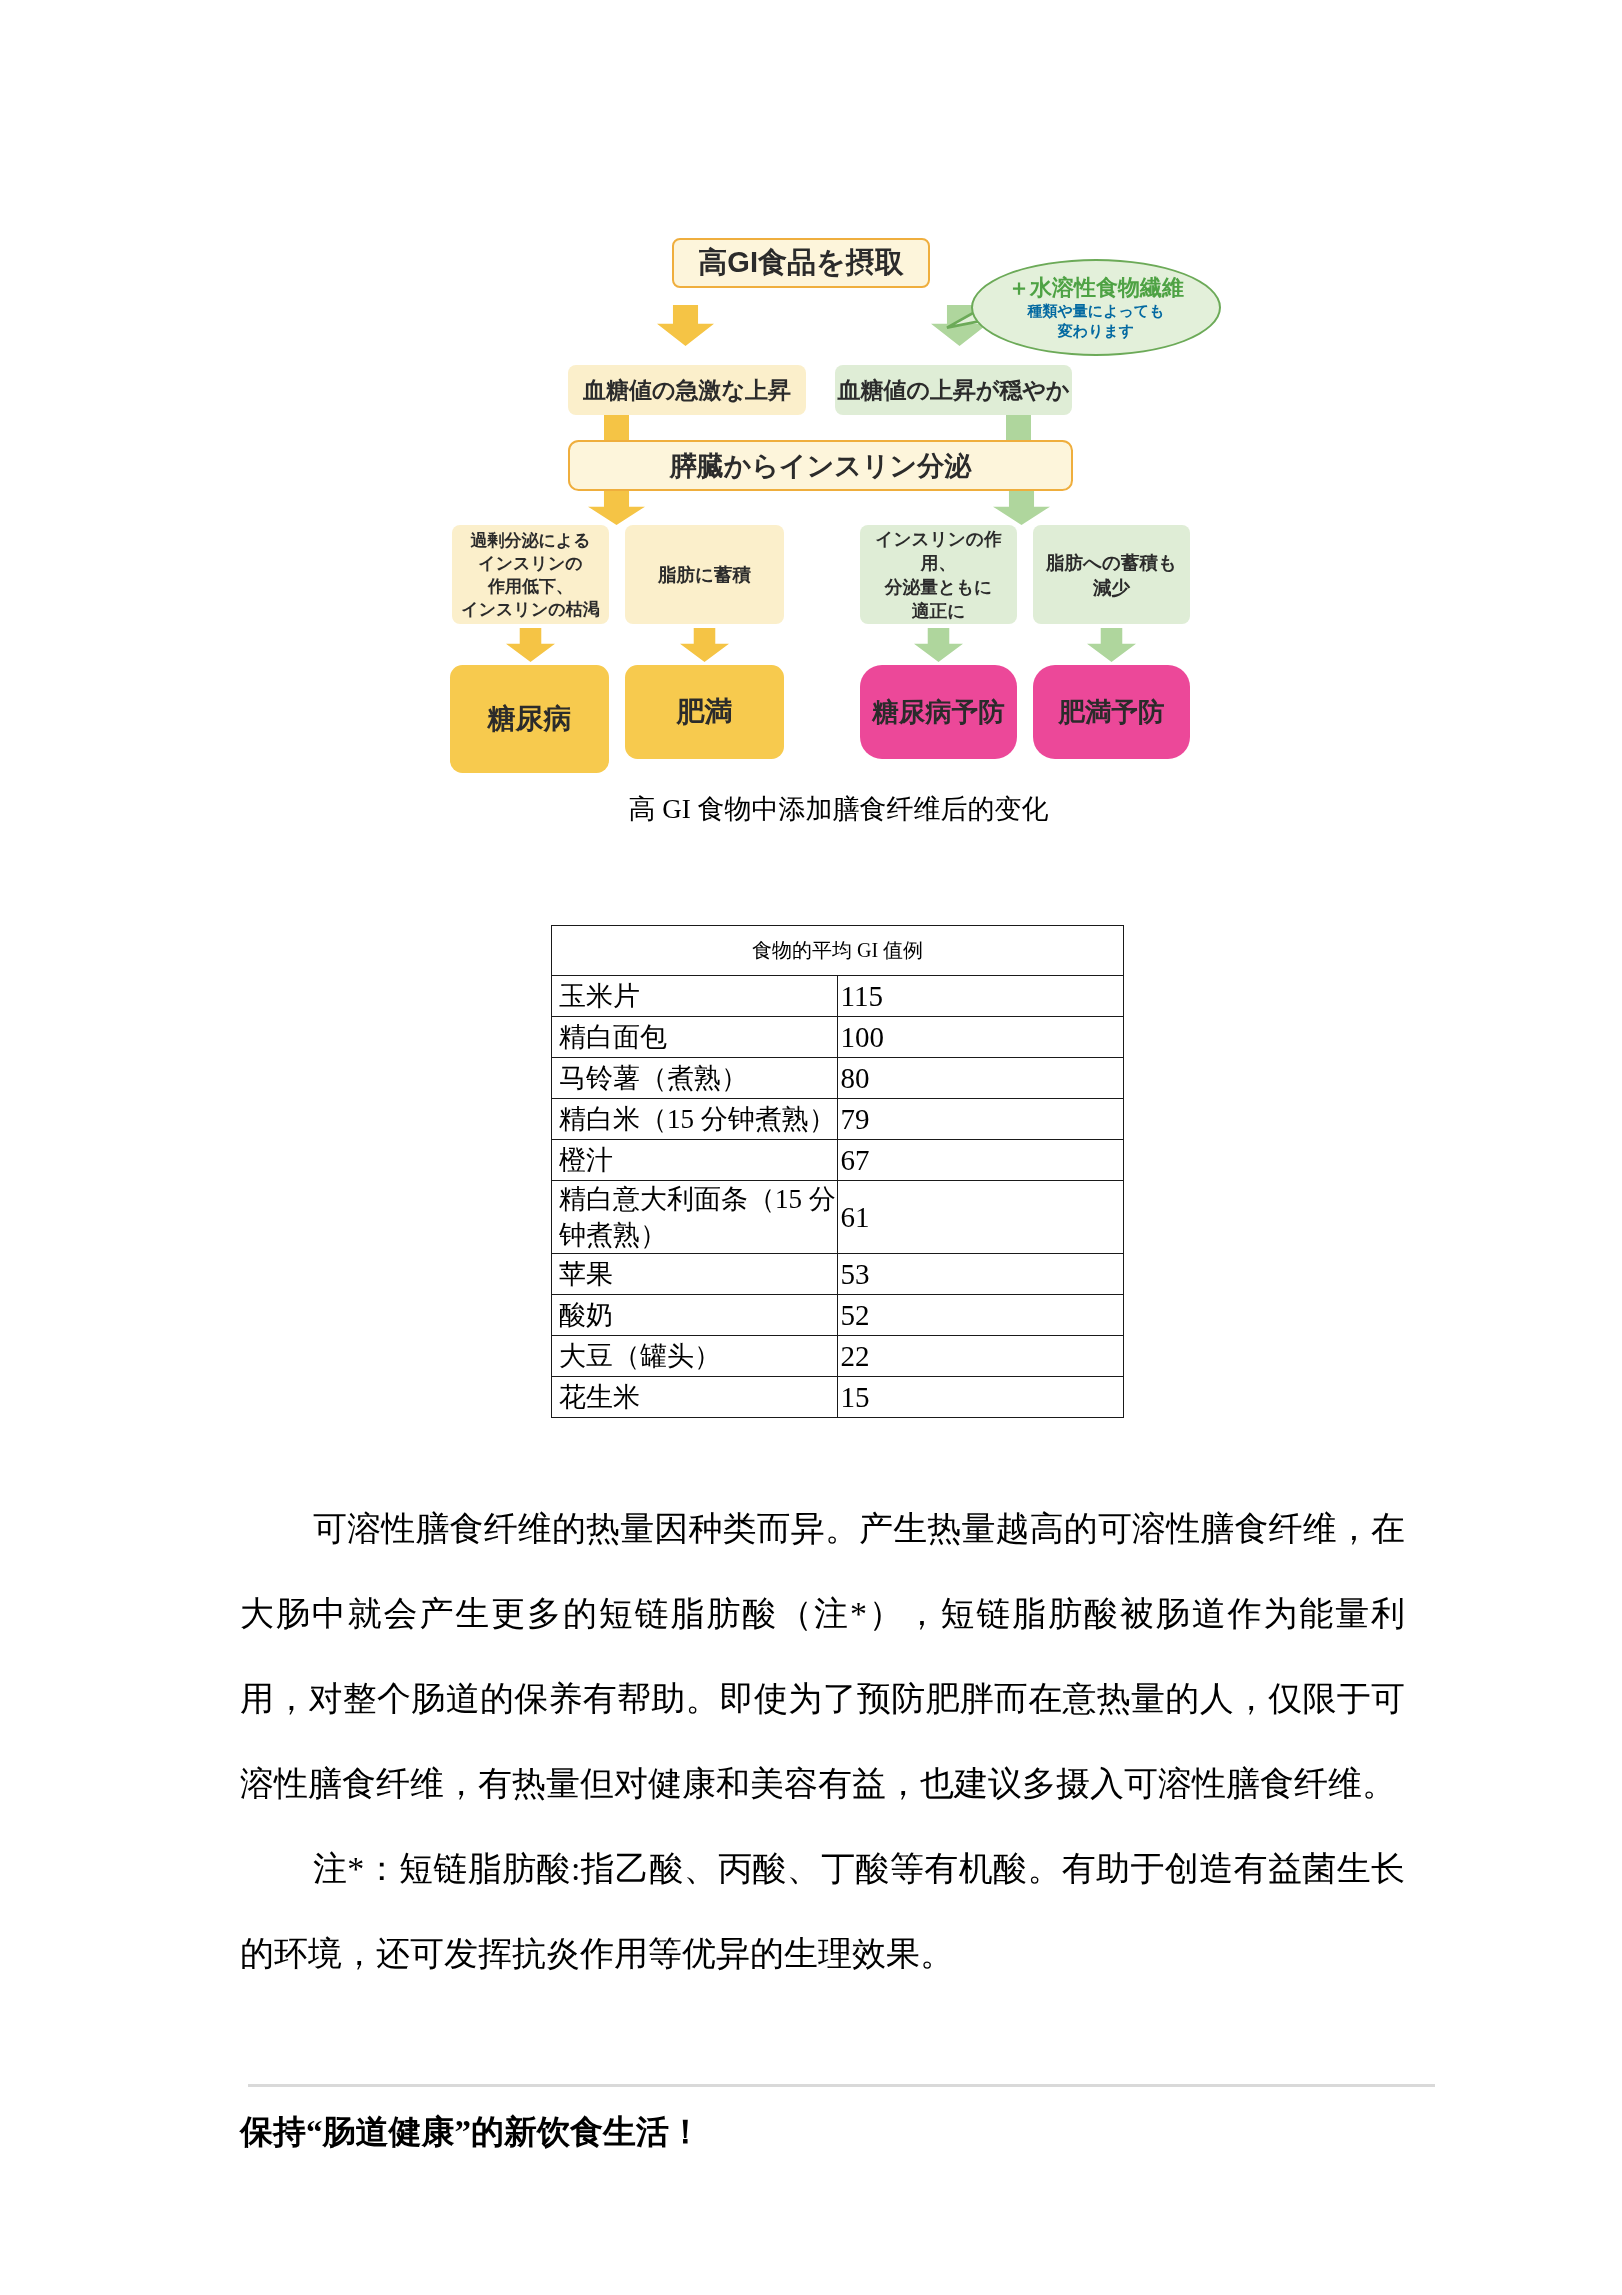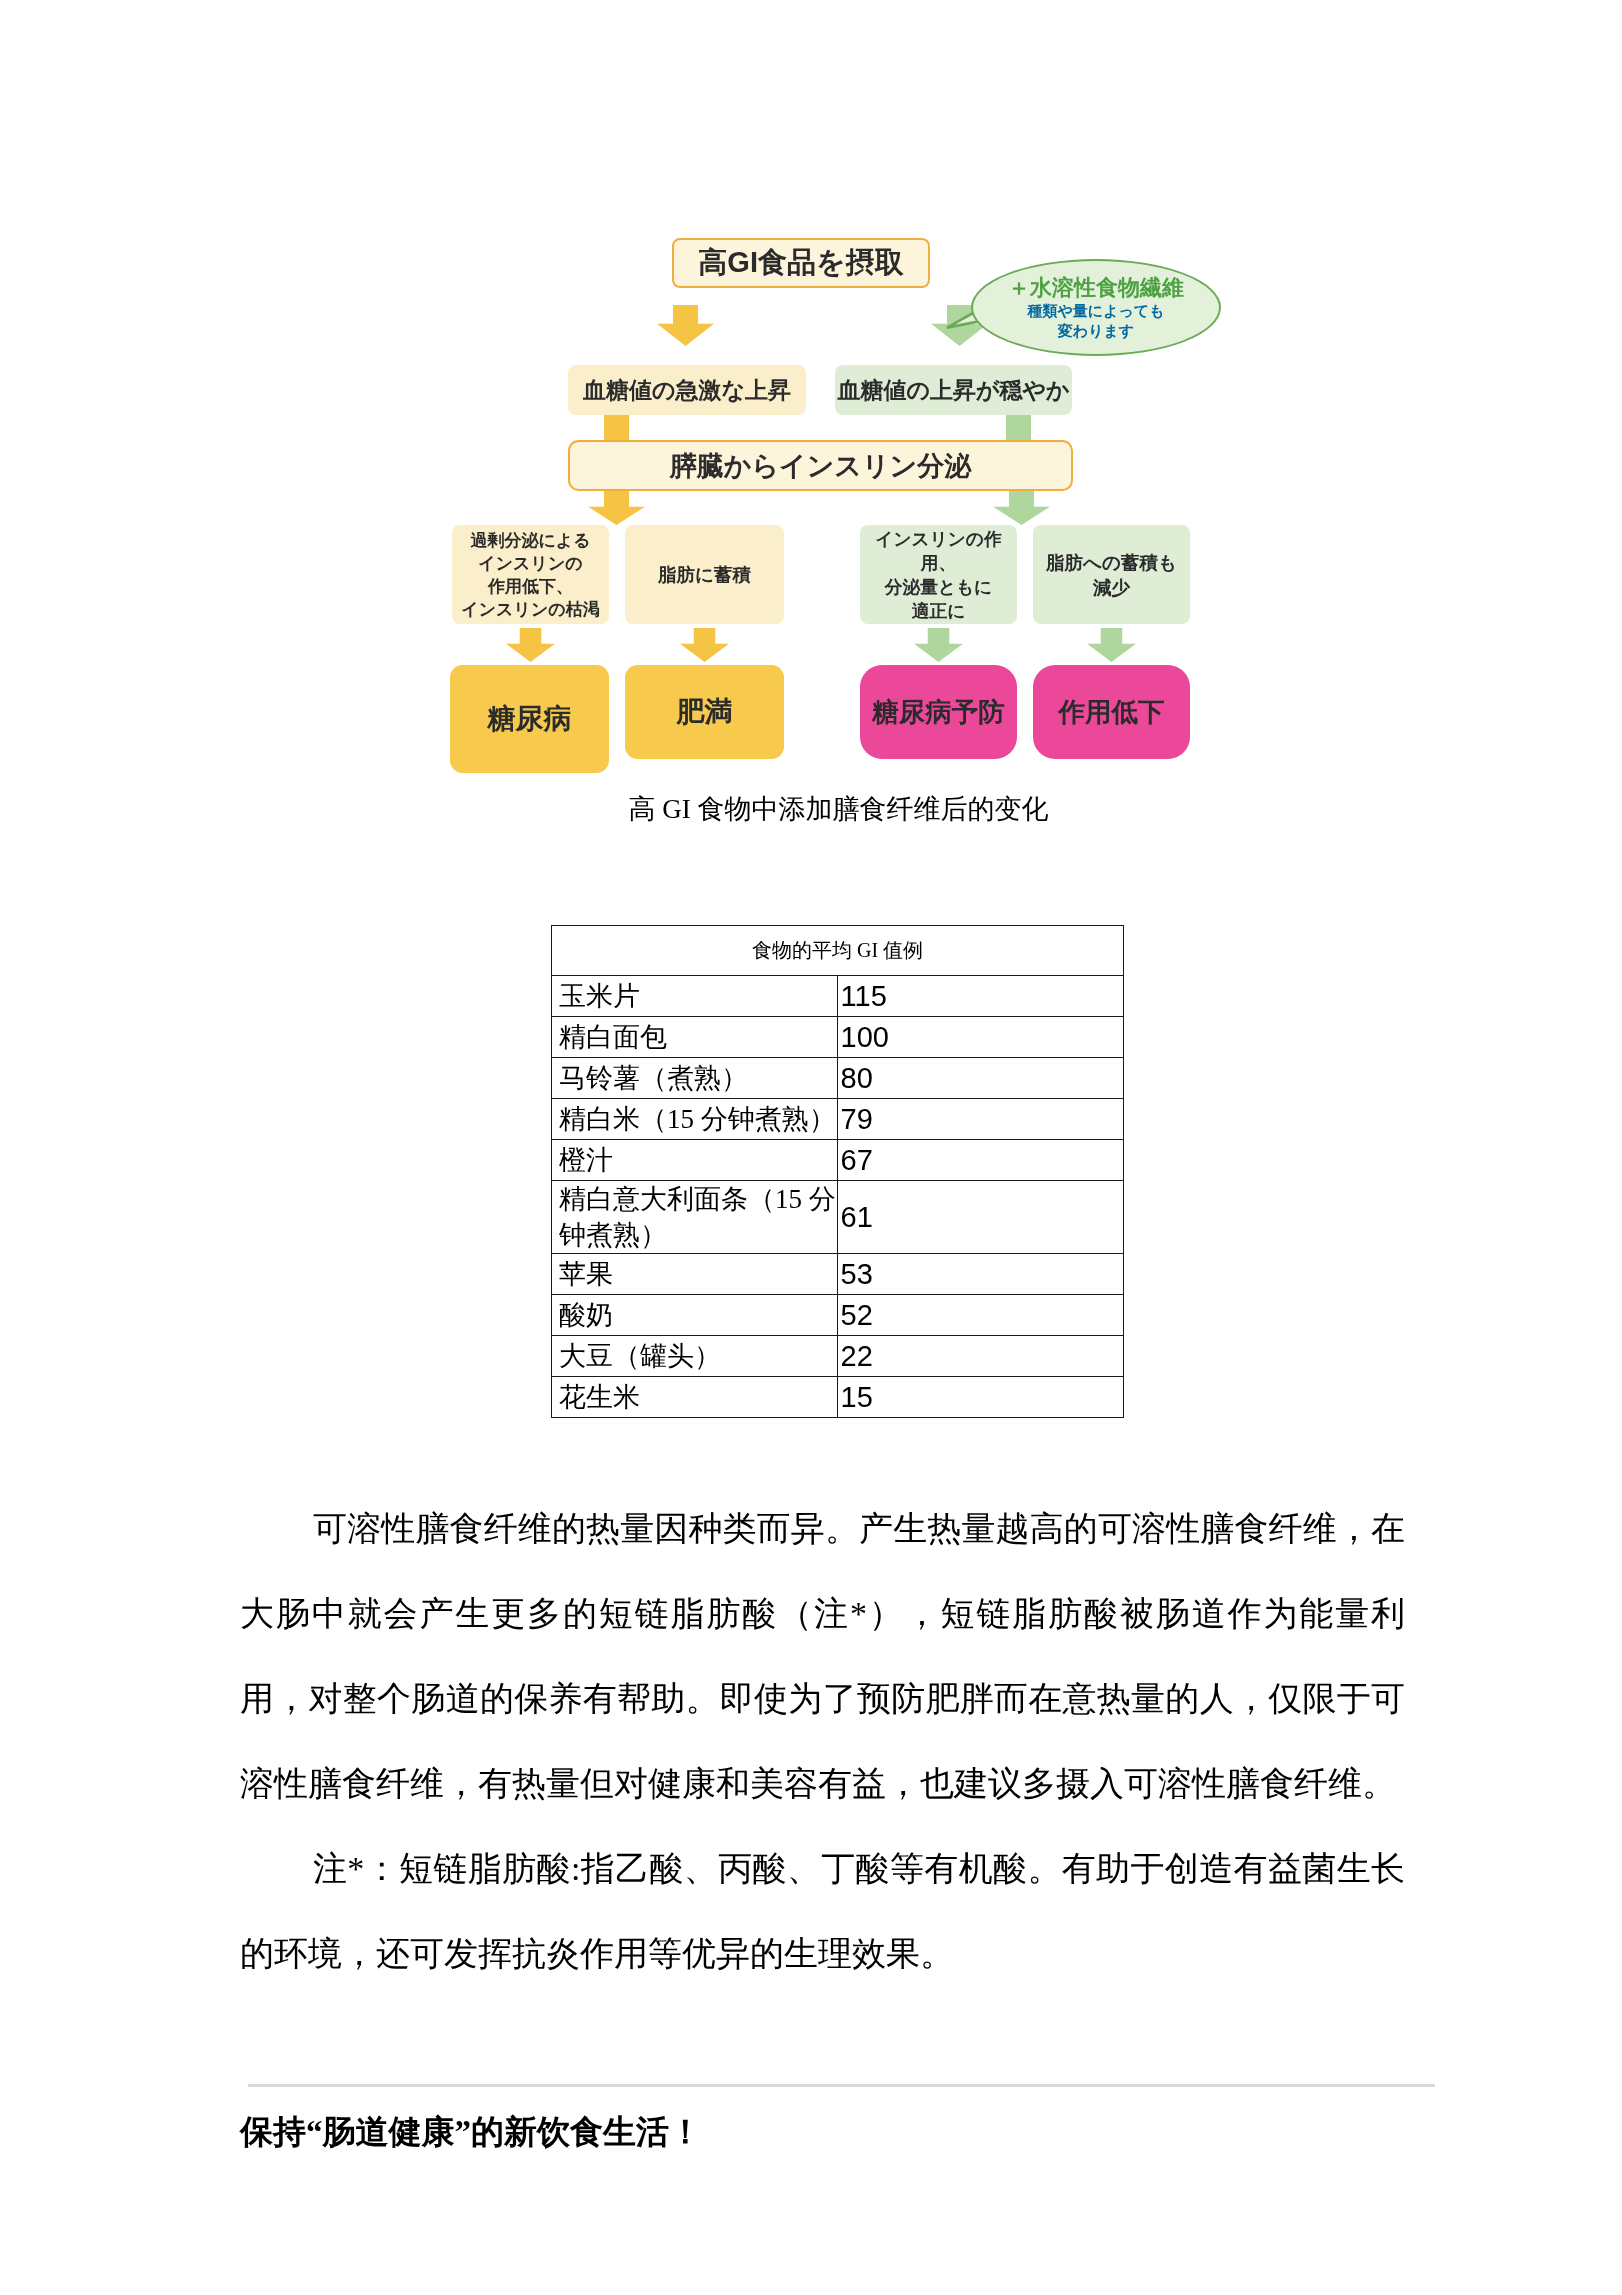--- a/index.html
+++ b/index.html
@@ -128,7 +128,7 @@
       <span>糖尿病予防</span>
     </div>
     <div class="fc-box fill-result-green jp-bold" style="left:1033px;top:665px;width:157px;height:94px;font-size:26.5px;">
-      <span>作用低下</span>
+      <span>肥満予防</span>
     </div>
   </div>
 

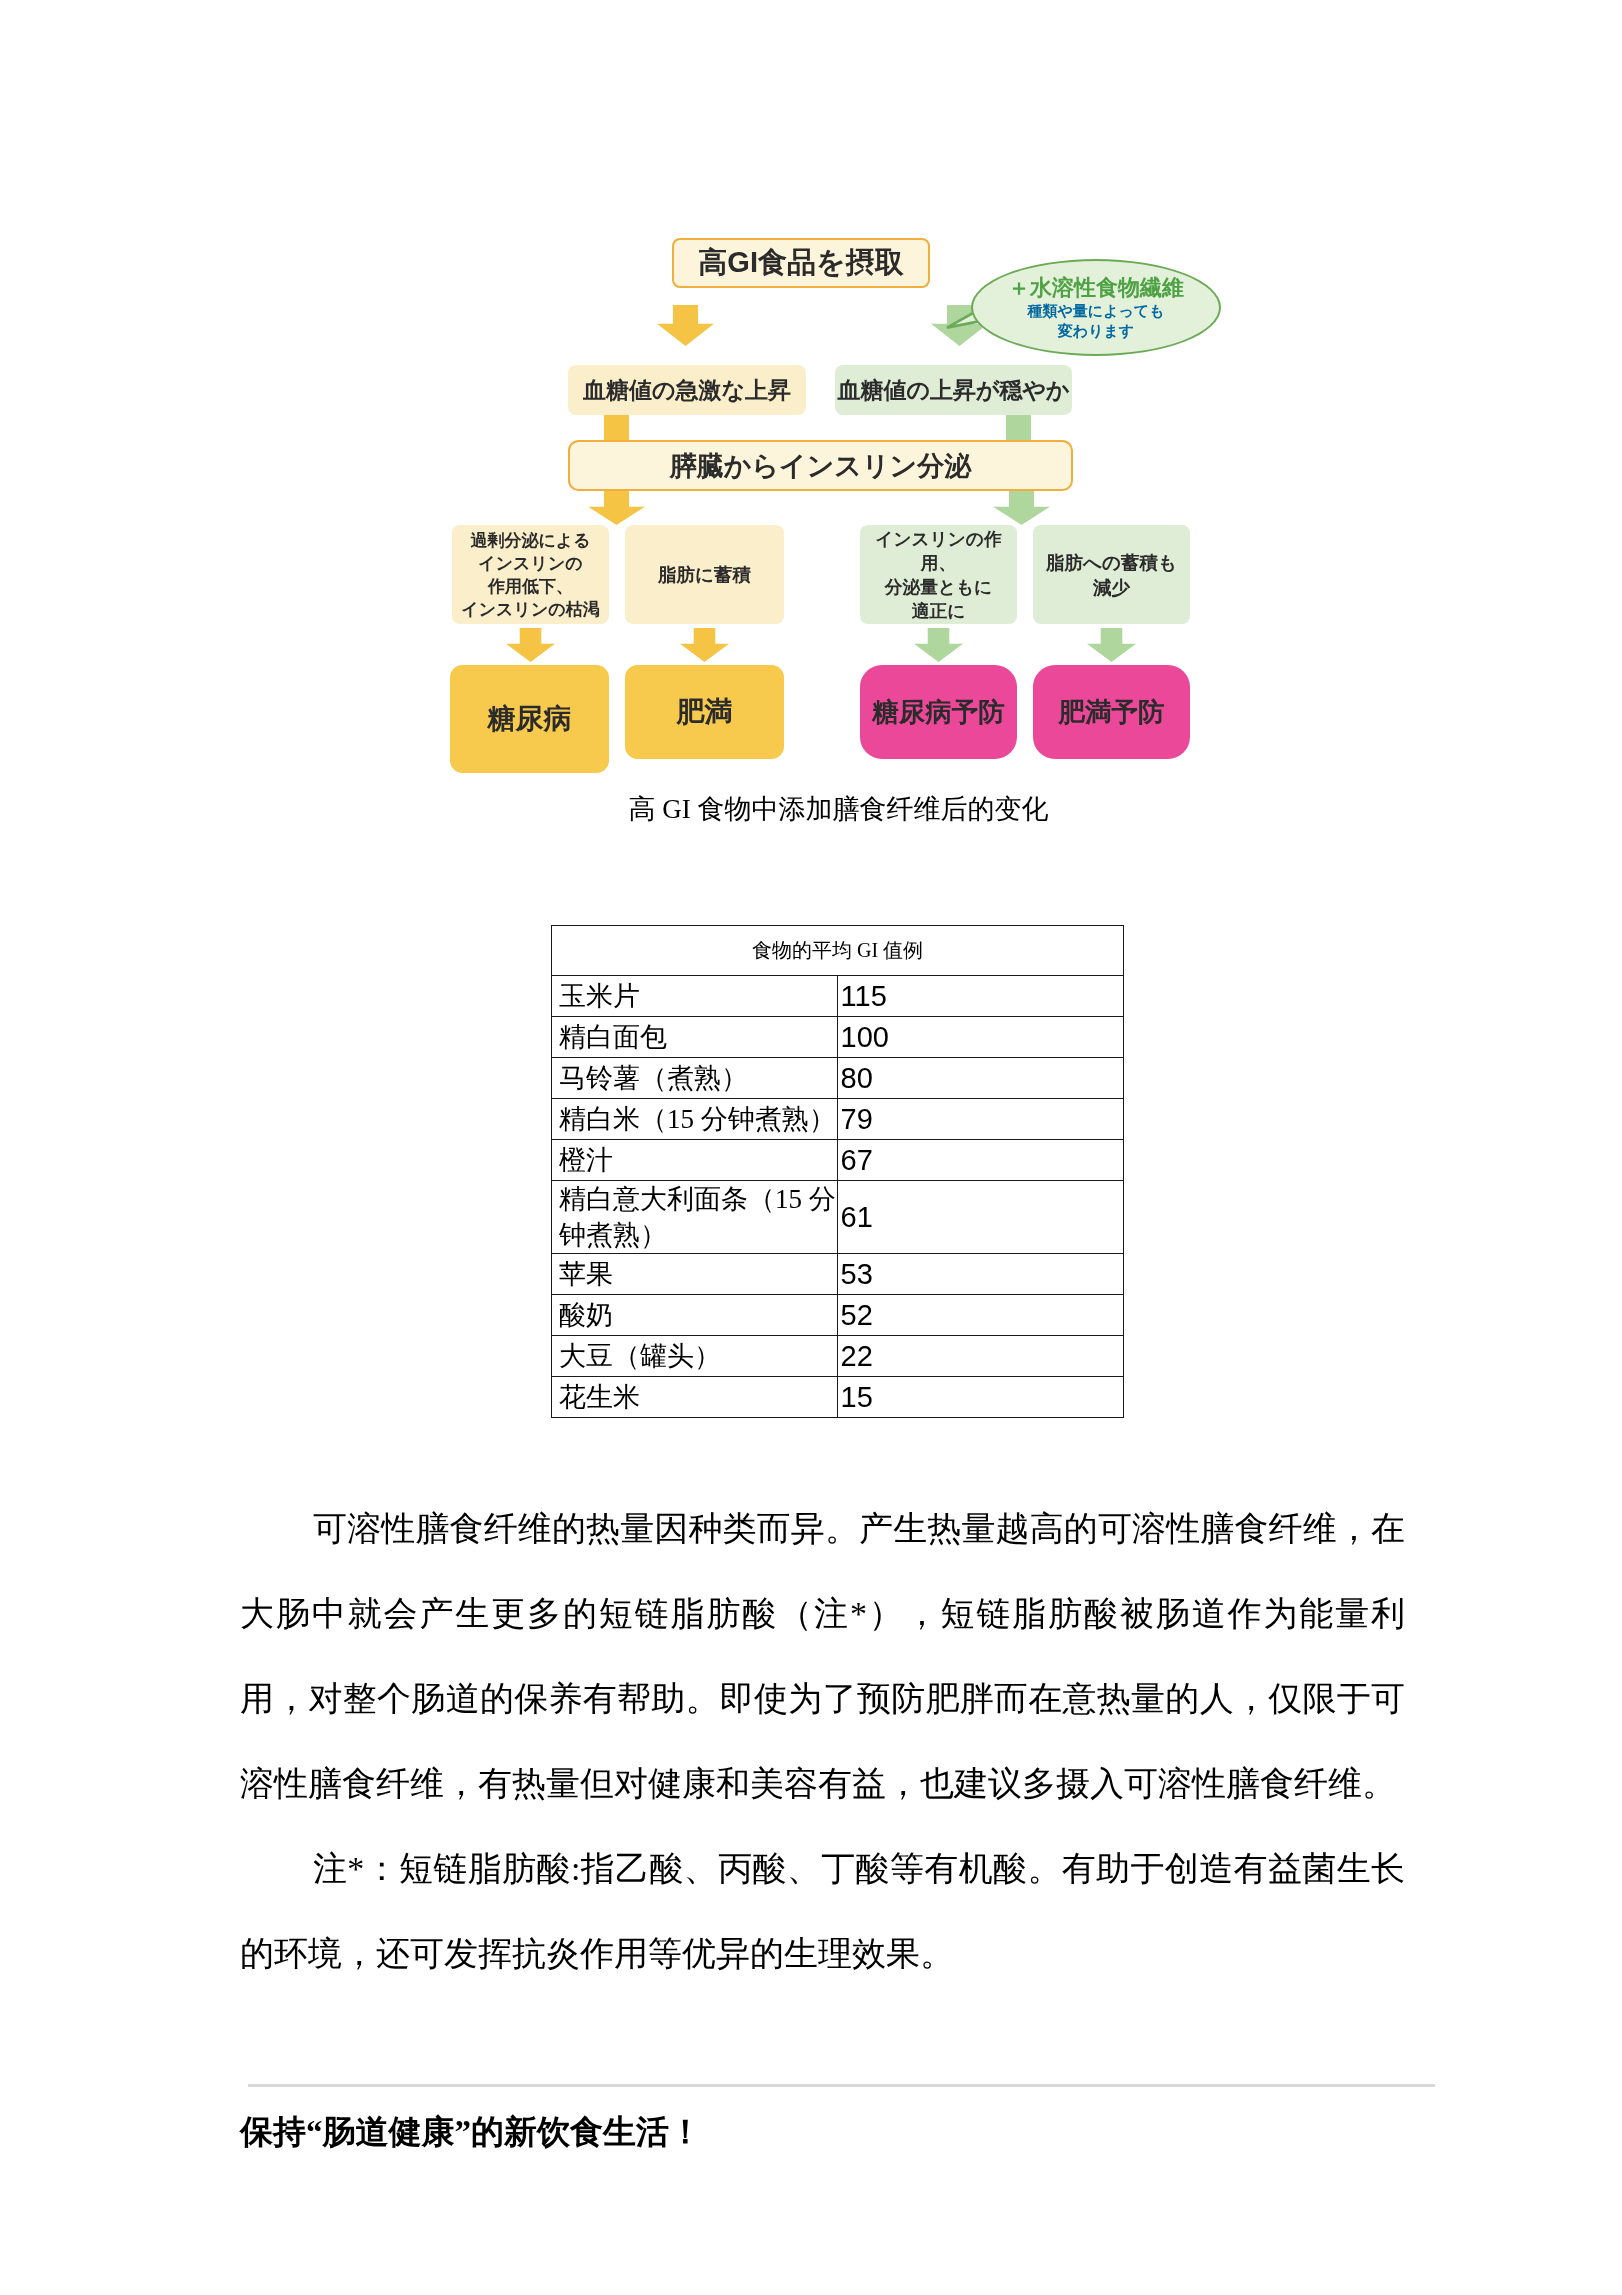--- a/index.html
+++ b/index.html
@@ -44,7 +44,7 @@
   #gi-table th{height:50px;font-size:20px;font-weight:normal;text-align:center;}
   #gi-table td{height:41px;}
   .td-name{font-size:27px;padding:0 0 0 7px;}
-  .td-val{width:78px;font-size:29px;font-family:Liberation Sans, sans-serif;padding:0 0 0 2.6px;}
+  .td-val{width:78px;font-size:29px;font-family:Liberation Serif, serif;padding:0 0 0 2.6px;}
   #body-text{
     position:absolute;left:240px;top:1486px;width:1165px;
     font-size:34px;line-height:85px;text-align:justify;

